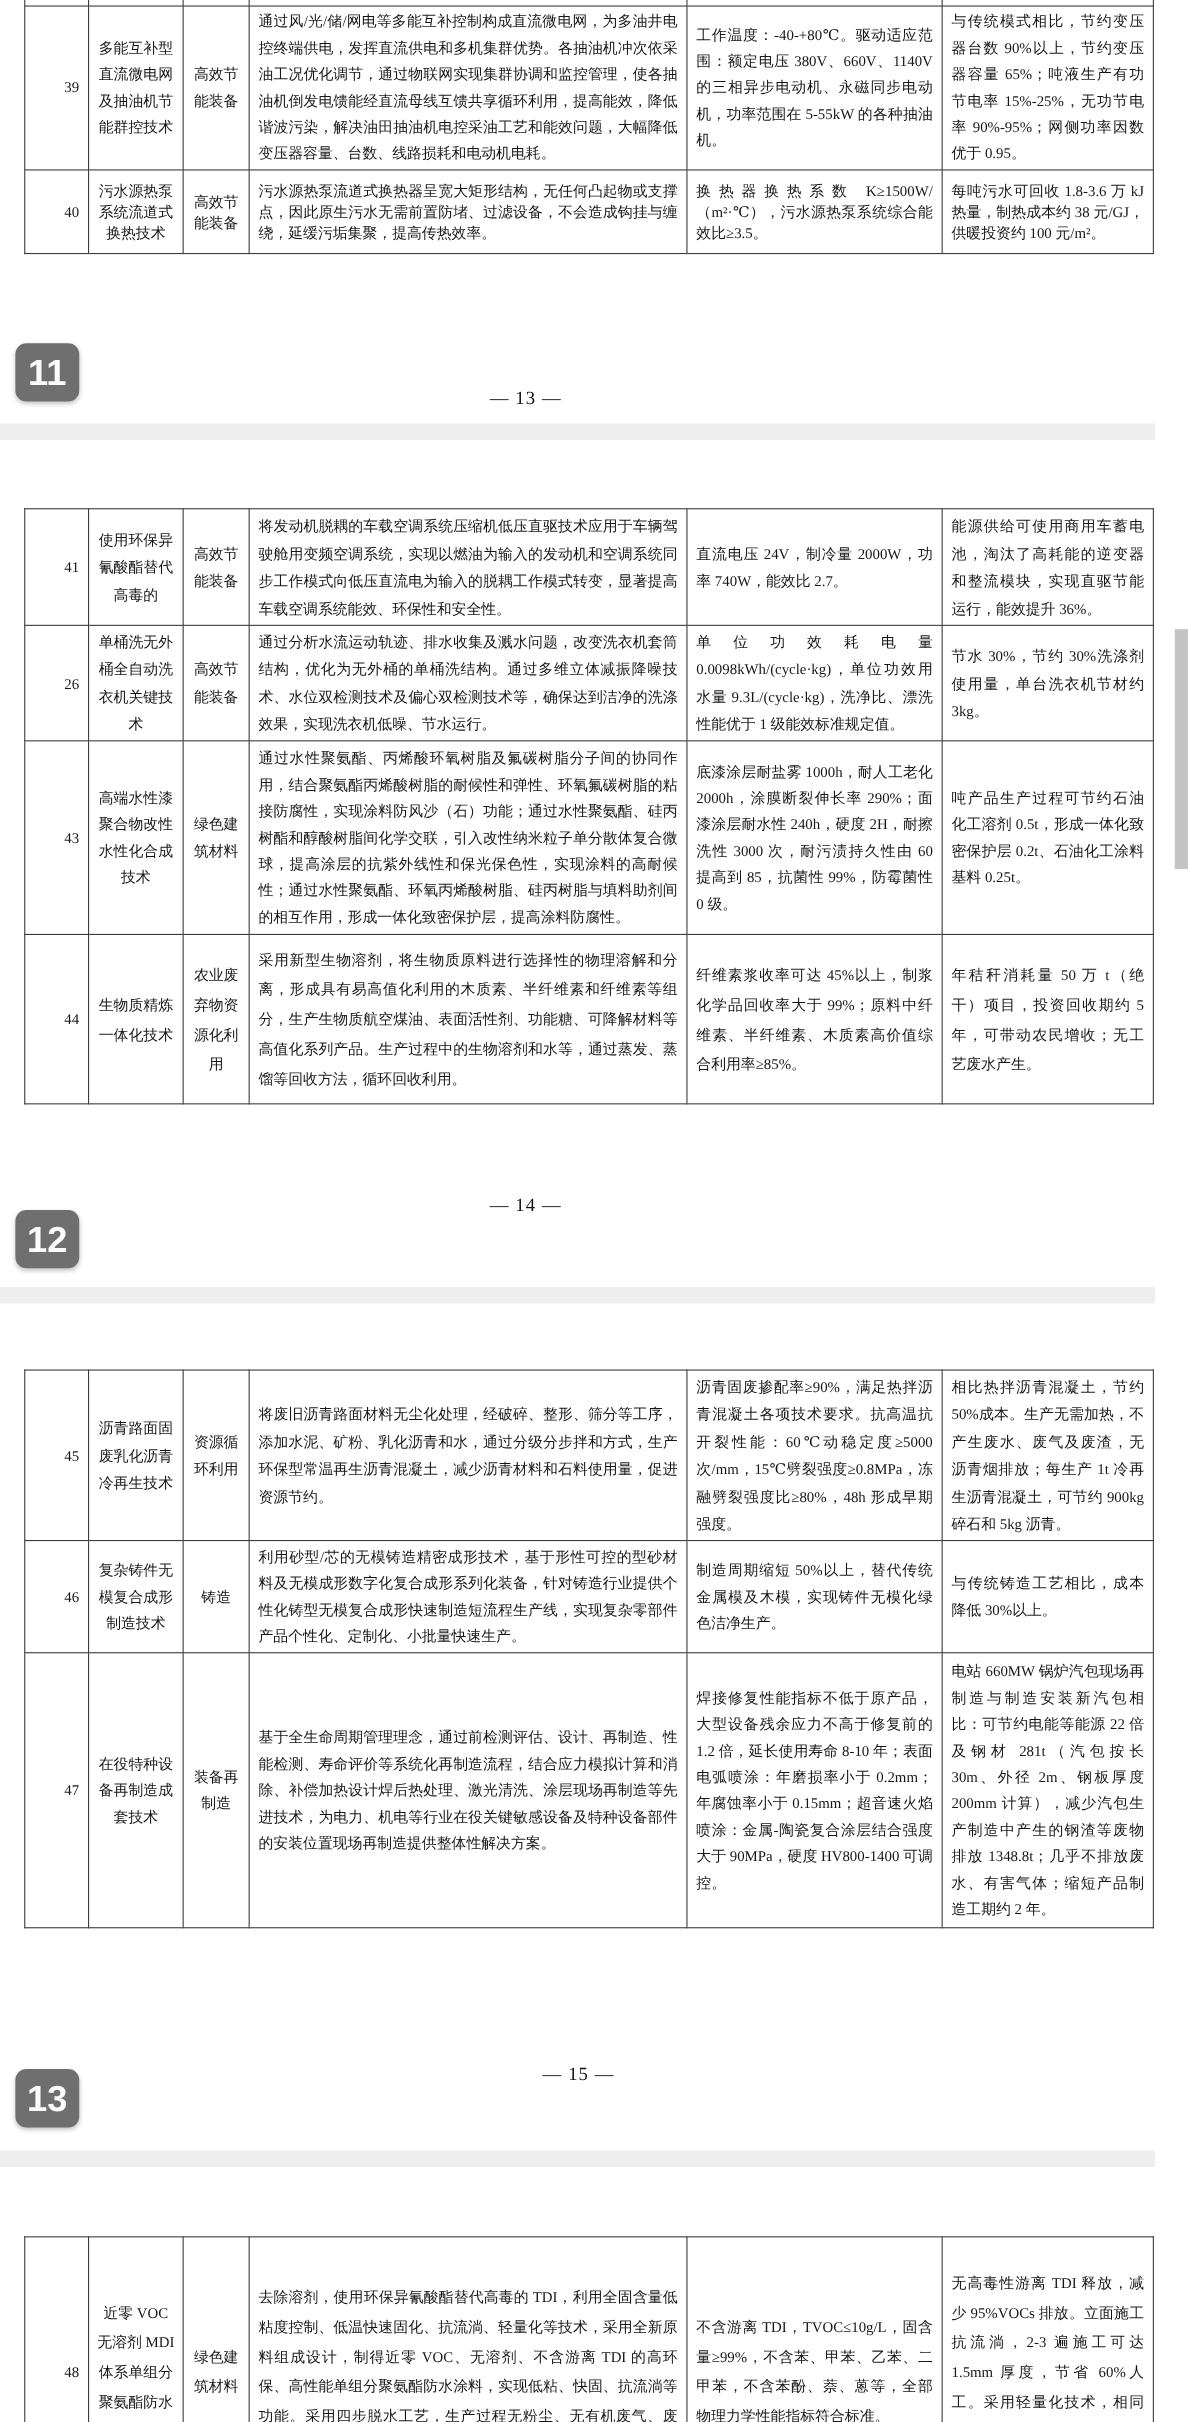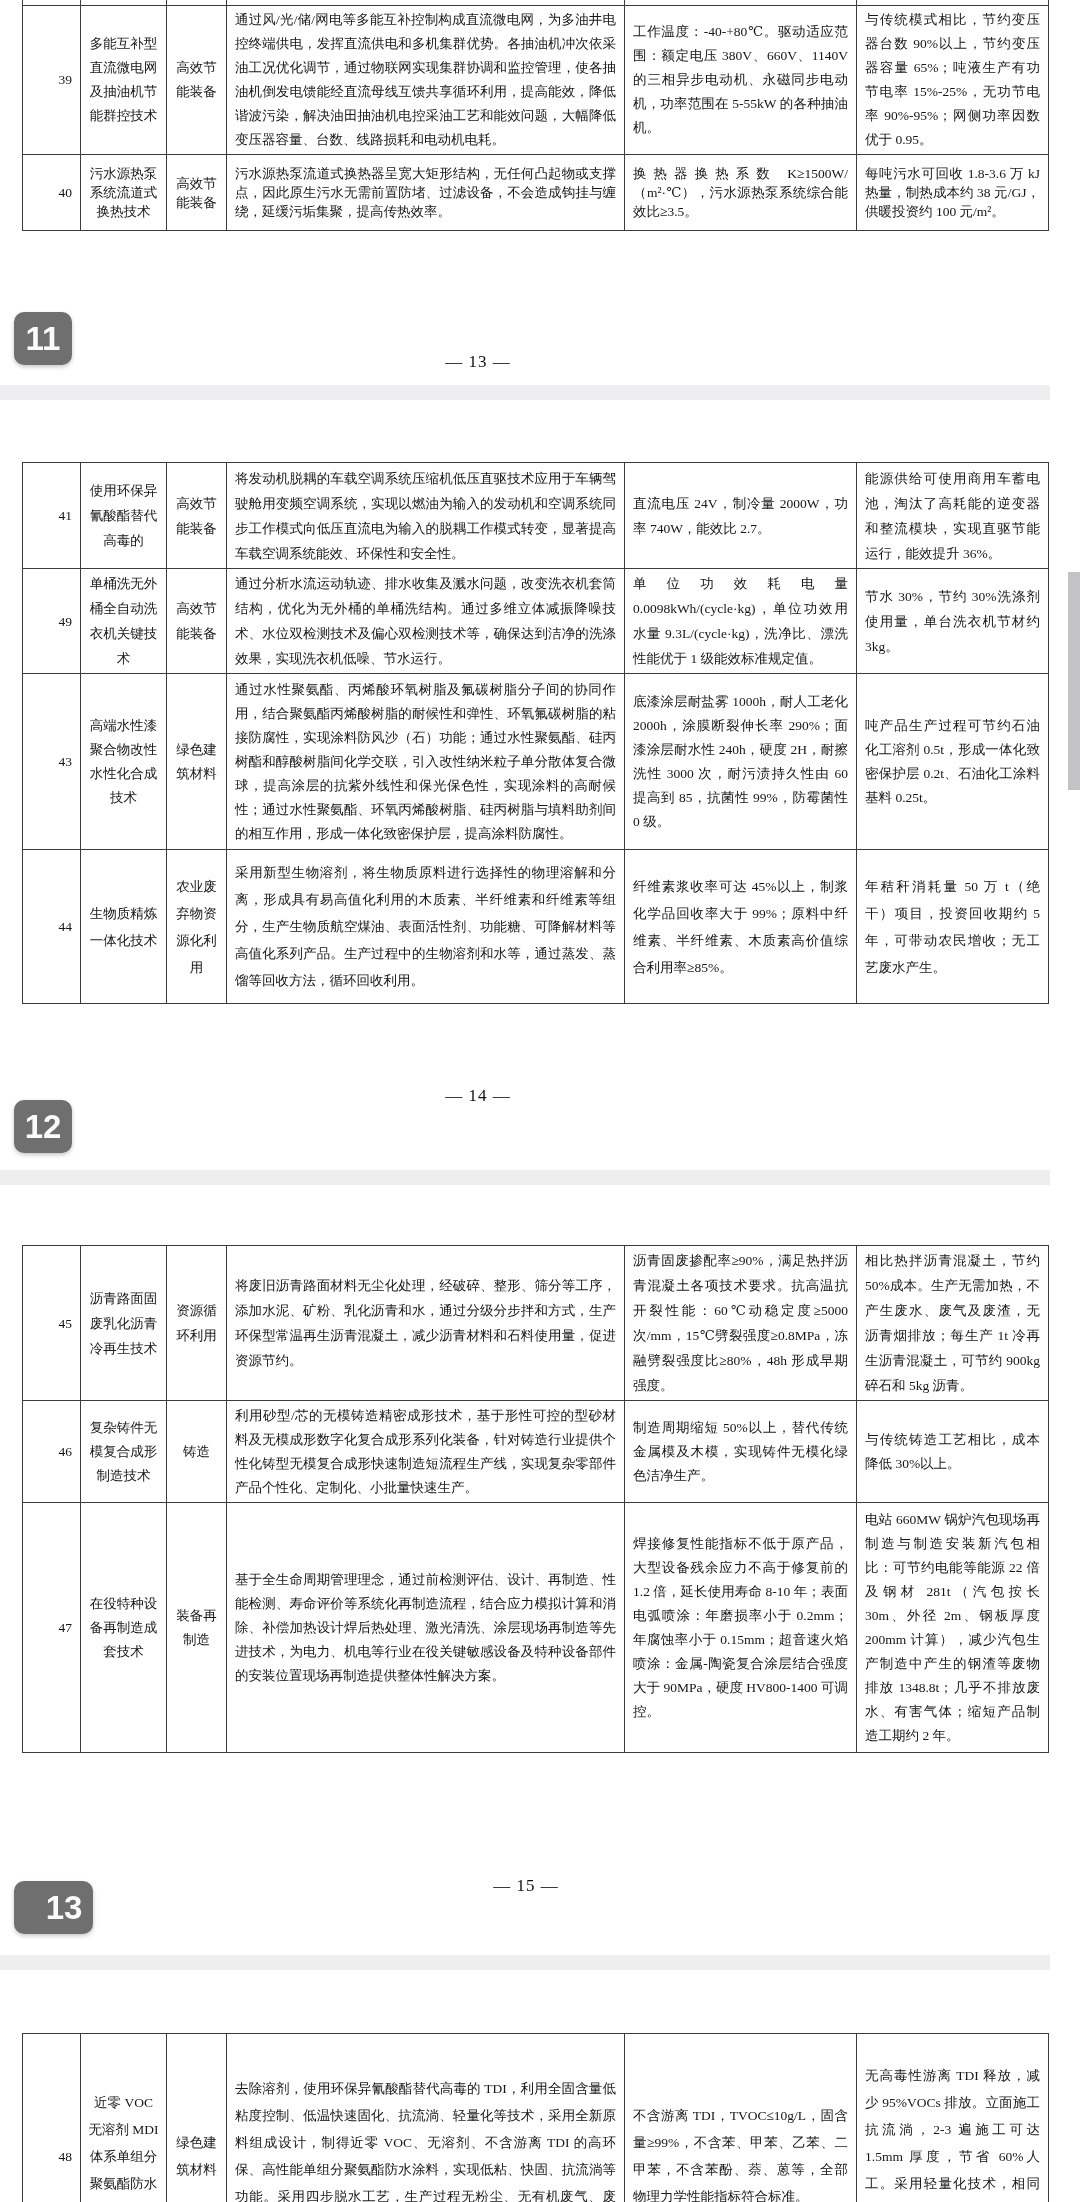--- a/index.html
+++ b/index.html
@@ -118,7 +118,7 @@
     <td class="c-ben">能源供给可使用商用车蓄电池，淘汰了高耗能的逆变器和整流模块，实现直驱节能运行，能效提升 36%。</td>
   </tr>
   <tr style="height:104px; line-height:25px;">
-    <td class="c-no">49</td>
+    <td class="c-no">26</td>
     <td class="c-name">单桶洗无外桶全自动洗衣机关键技术</td>
     <td class="c-cat">高效节能装备</td>
     <td class="c-desc">通过分析水流运动轨迹、排水收集及溅水问题，改变洗衣机套筒结构，优化为无外桶的单桶洗结构。通过多维立体减振降噪技术、水位双检测技术及偏心双检测技术等，确保达到洁净的洗涤效果，实现洗衣机低噪、节水运行。</td>

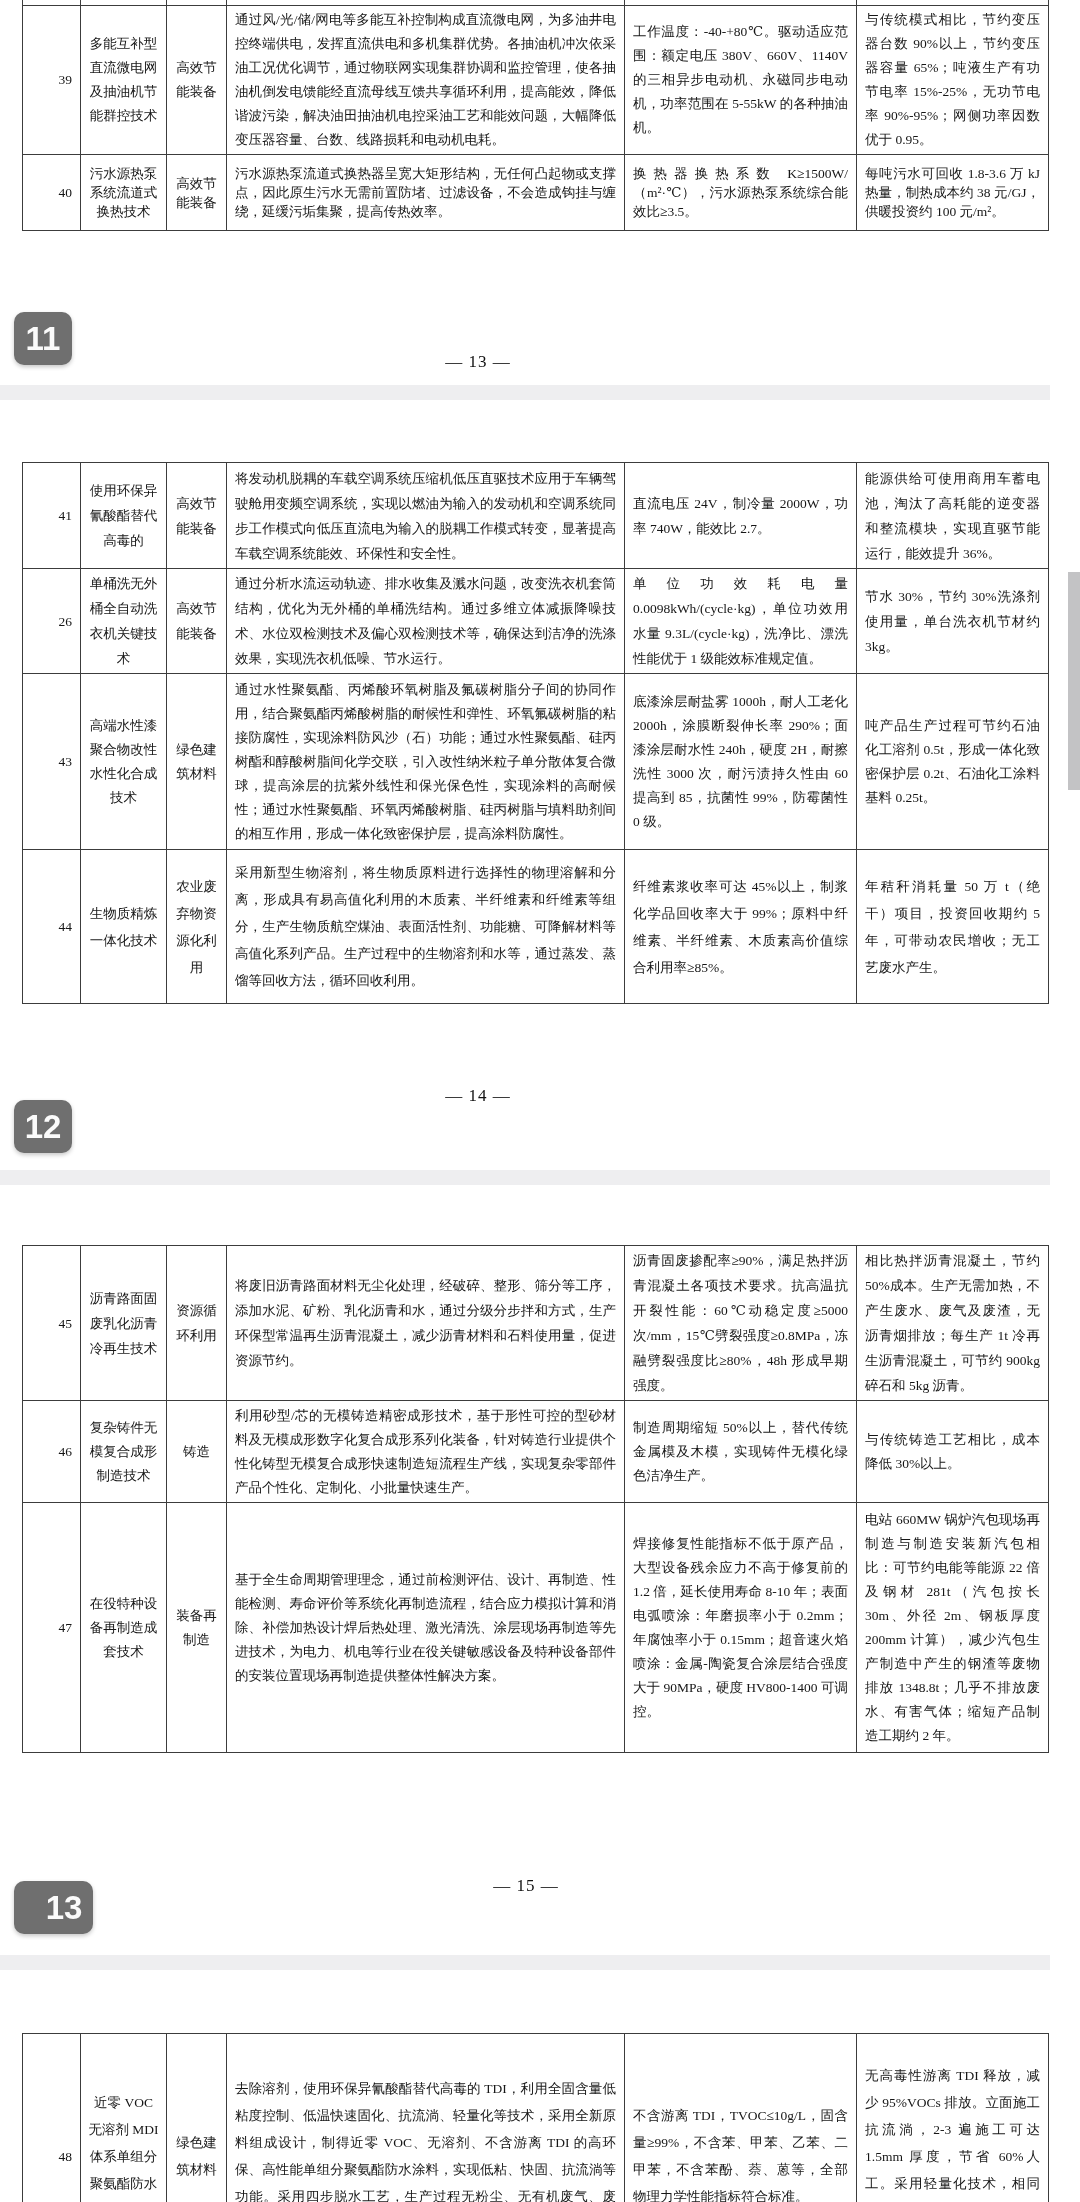--- a/index.html
+++ b/index.html
@@ -186,7 +186,7 @@
   </table>
 
 <div class="page-label" style="top:1876px;padding-left:48px;">— 15 —</div>
-<div class="page-badge" style="top:1881px;padding-left:21px;">13</div>
+<div class="page-badge" style="top:1881px;">13</div>
 <div class="gap-band" style="top:1955px;"></div>
 
 <table class="tech-table" style="top:2033px;">

